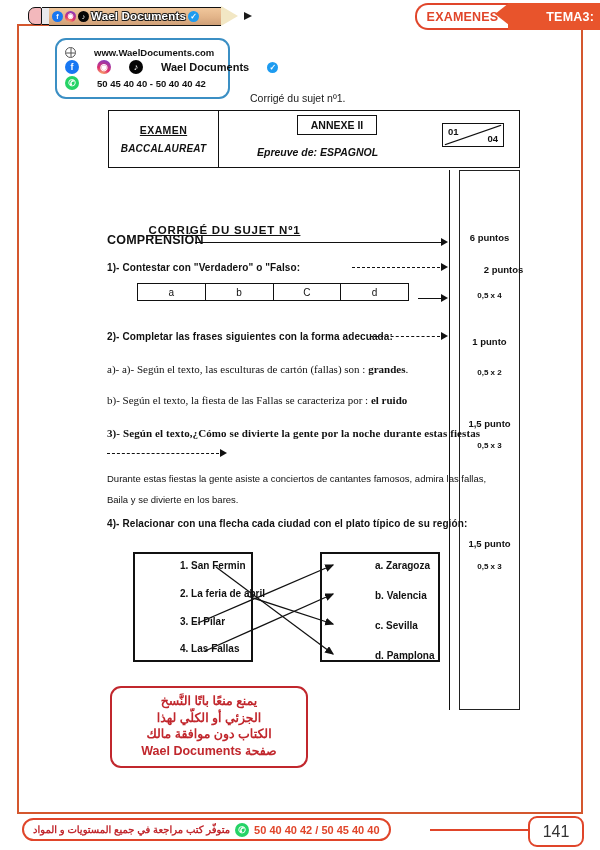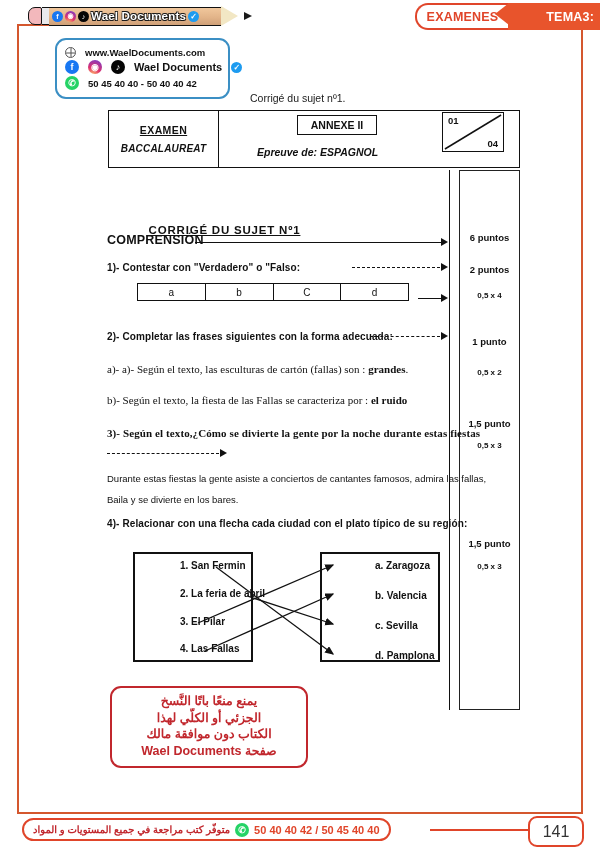--- a/index.html
+++ b/index.html
@@ -182,7 +182,7 @@
   .contact-row {
     display: flex;
     align-items: center;
-    gap: 9px;
+    gap: 18px;
     margin: 2px 0;
     white-space: nowrap;
   }

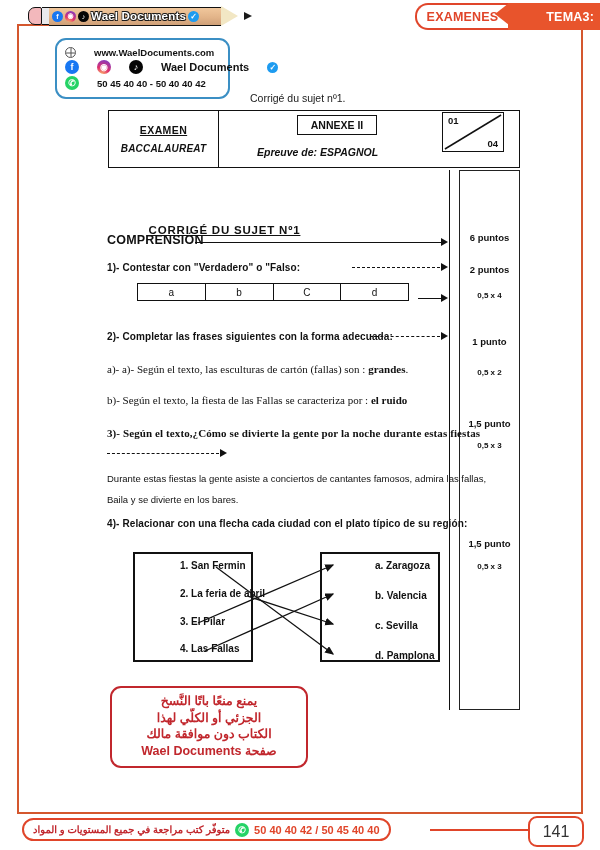--- a/index.html
+++ b/index.html
@@ -287,8 +287,8 @@
   }
   .pgbox {
     position: absolute;
-    left: 9px; top: 1px;
-    width: 62px; height: 40px;
+    left: 9px; top: 12px;
+    width: 62px; height: 24px;
     border: 1.6px solid #111;
     box-sizing: border-box;
   }

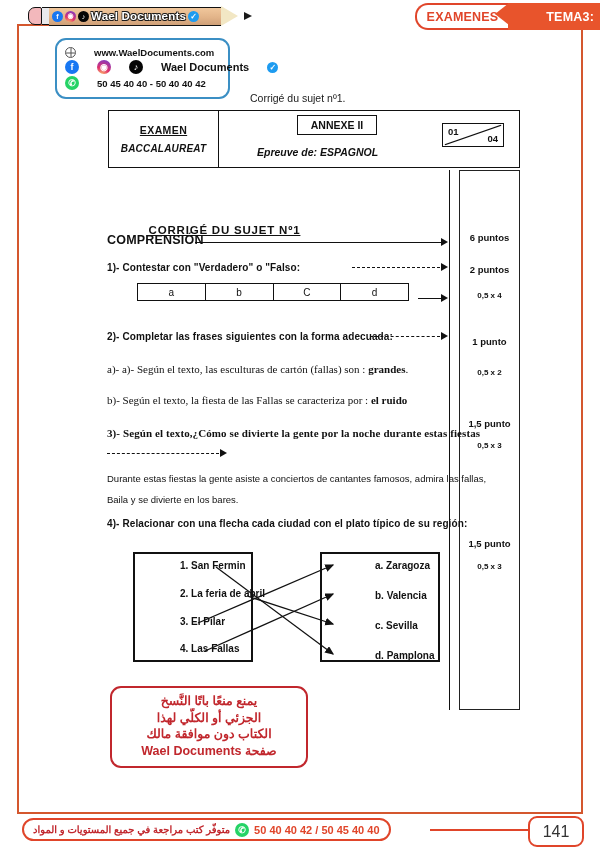--- a/index.html
+++ b/index.html
@@ -679,7 +679,7 @@
 </svg>
 
 <div class="pt big" style="left:459px; top:232px; width:61px;">6 puntos</div>
-<div class="pt big" style="left:459px; top:264px; width:61px;">2 puntos</div>
+<div class="pt big" style="left:459px; top:264px; width:61px;padding-left:14px;">2 puntos</div>
 <div class="pt small" style="left:459px; top:291px; width:61px;">0,5 x 4</div>
 <div class="pt big" style="left:459px; top:336px; width:61px;">1 punto</div>
 <div class="pt small" style="left:459px; top:368px; width:61px;">0,5 x 2</div>

